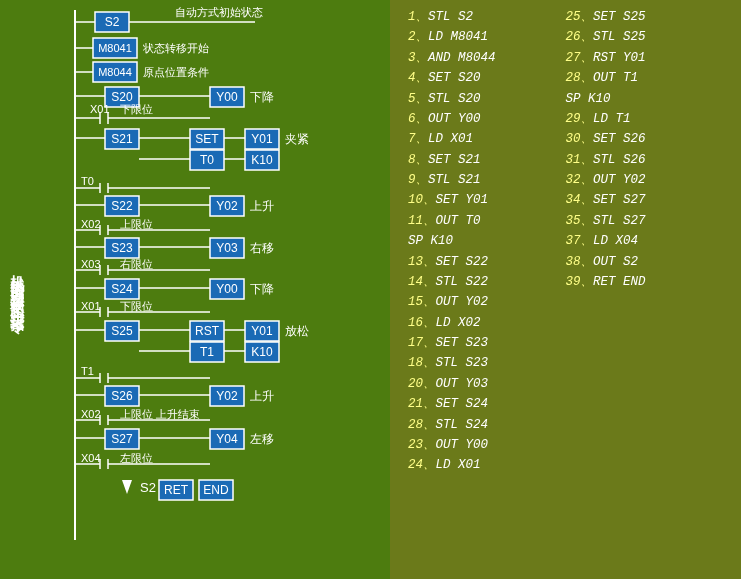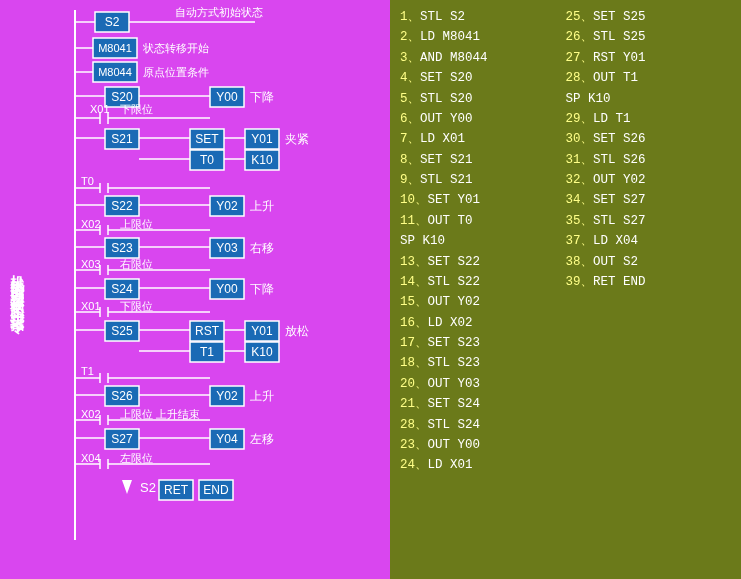--- a/index.html
+++ b/index.html
@@ -15,7 +15,7 @@
     #left-panel {
       width: 390px;
       height: 579px;
-      background: #d946ef;
+      background: #4d7c0f;
       position: relative;
       overflow: hidden;
     }

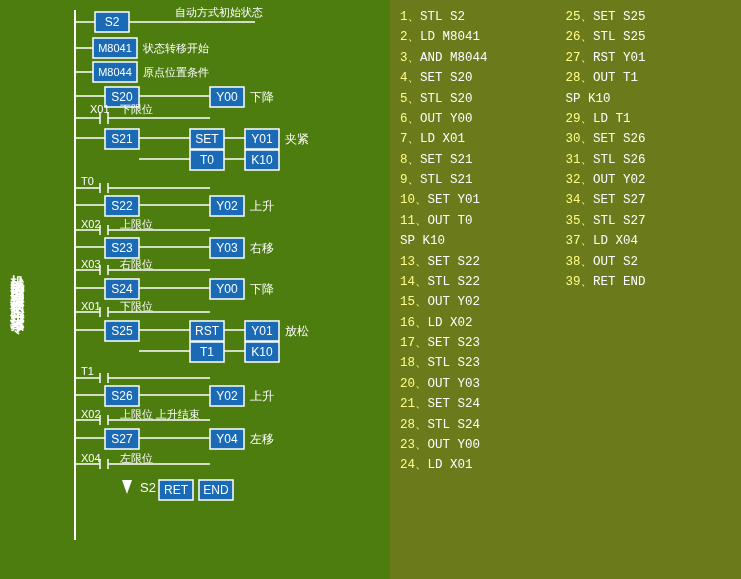--- a/index.html
+++ b/index.html
@@ -25,9 +25,10 @@
       width: 351px;
       height: 579px;
       background: #6b7a1a;
-      padding: 8px 10px;
+      padding: 8px 18px;
       display: flex;
       flex-direction: column;
+      font-style: italic;
     }
 
     

